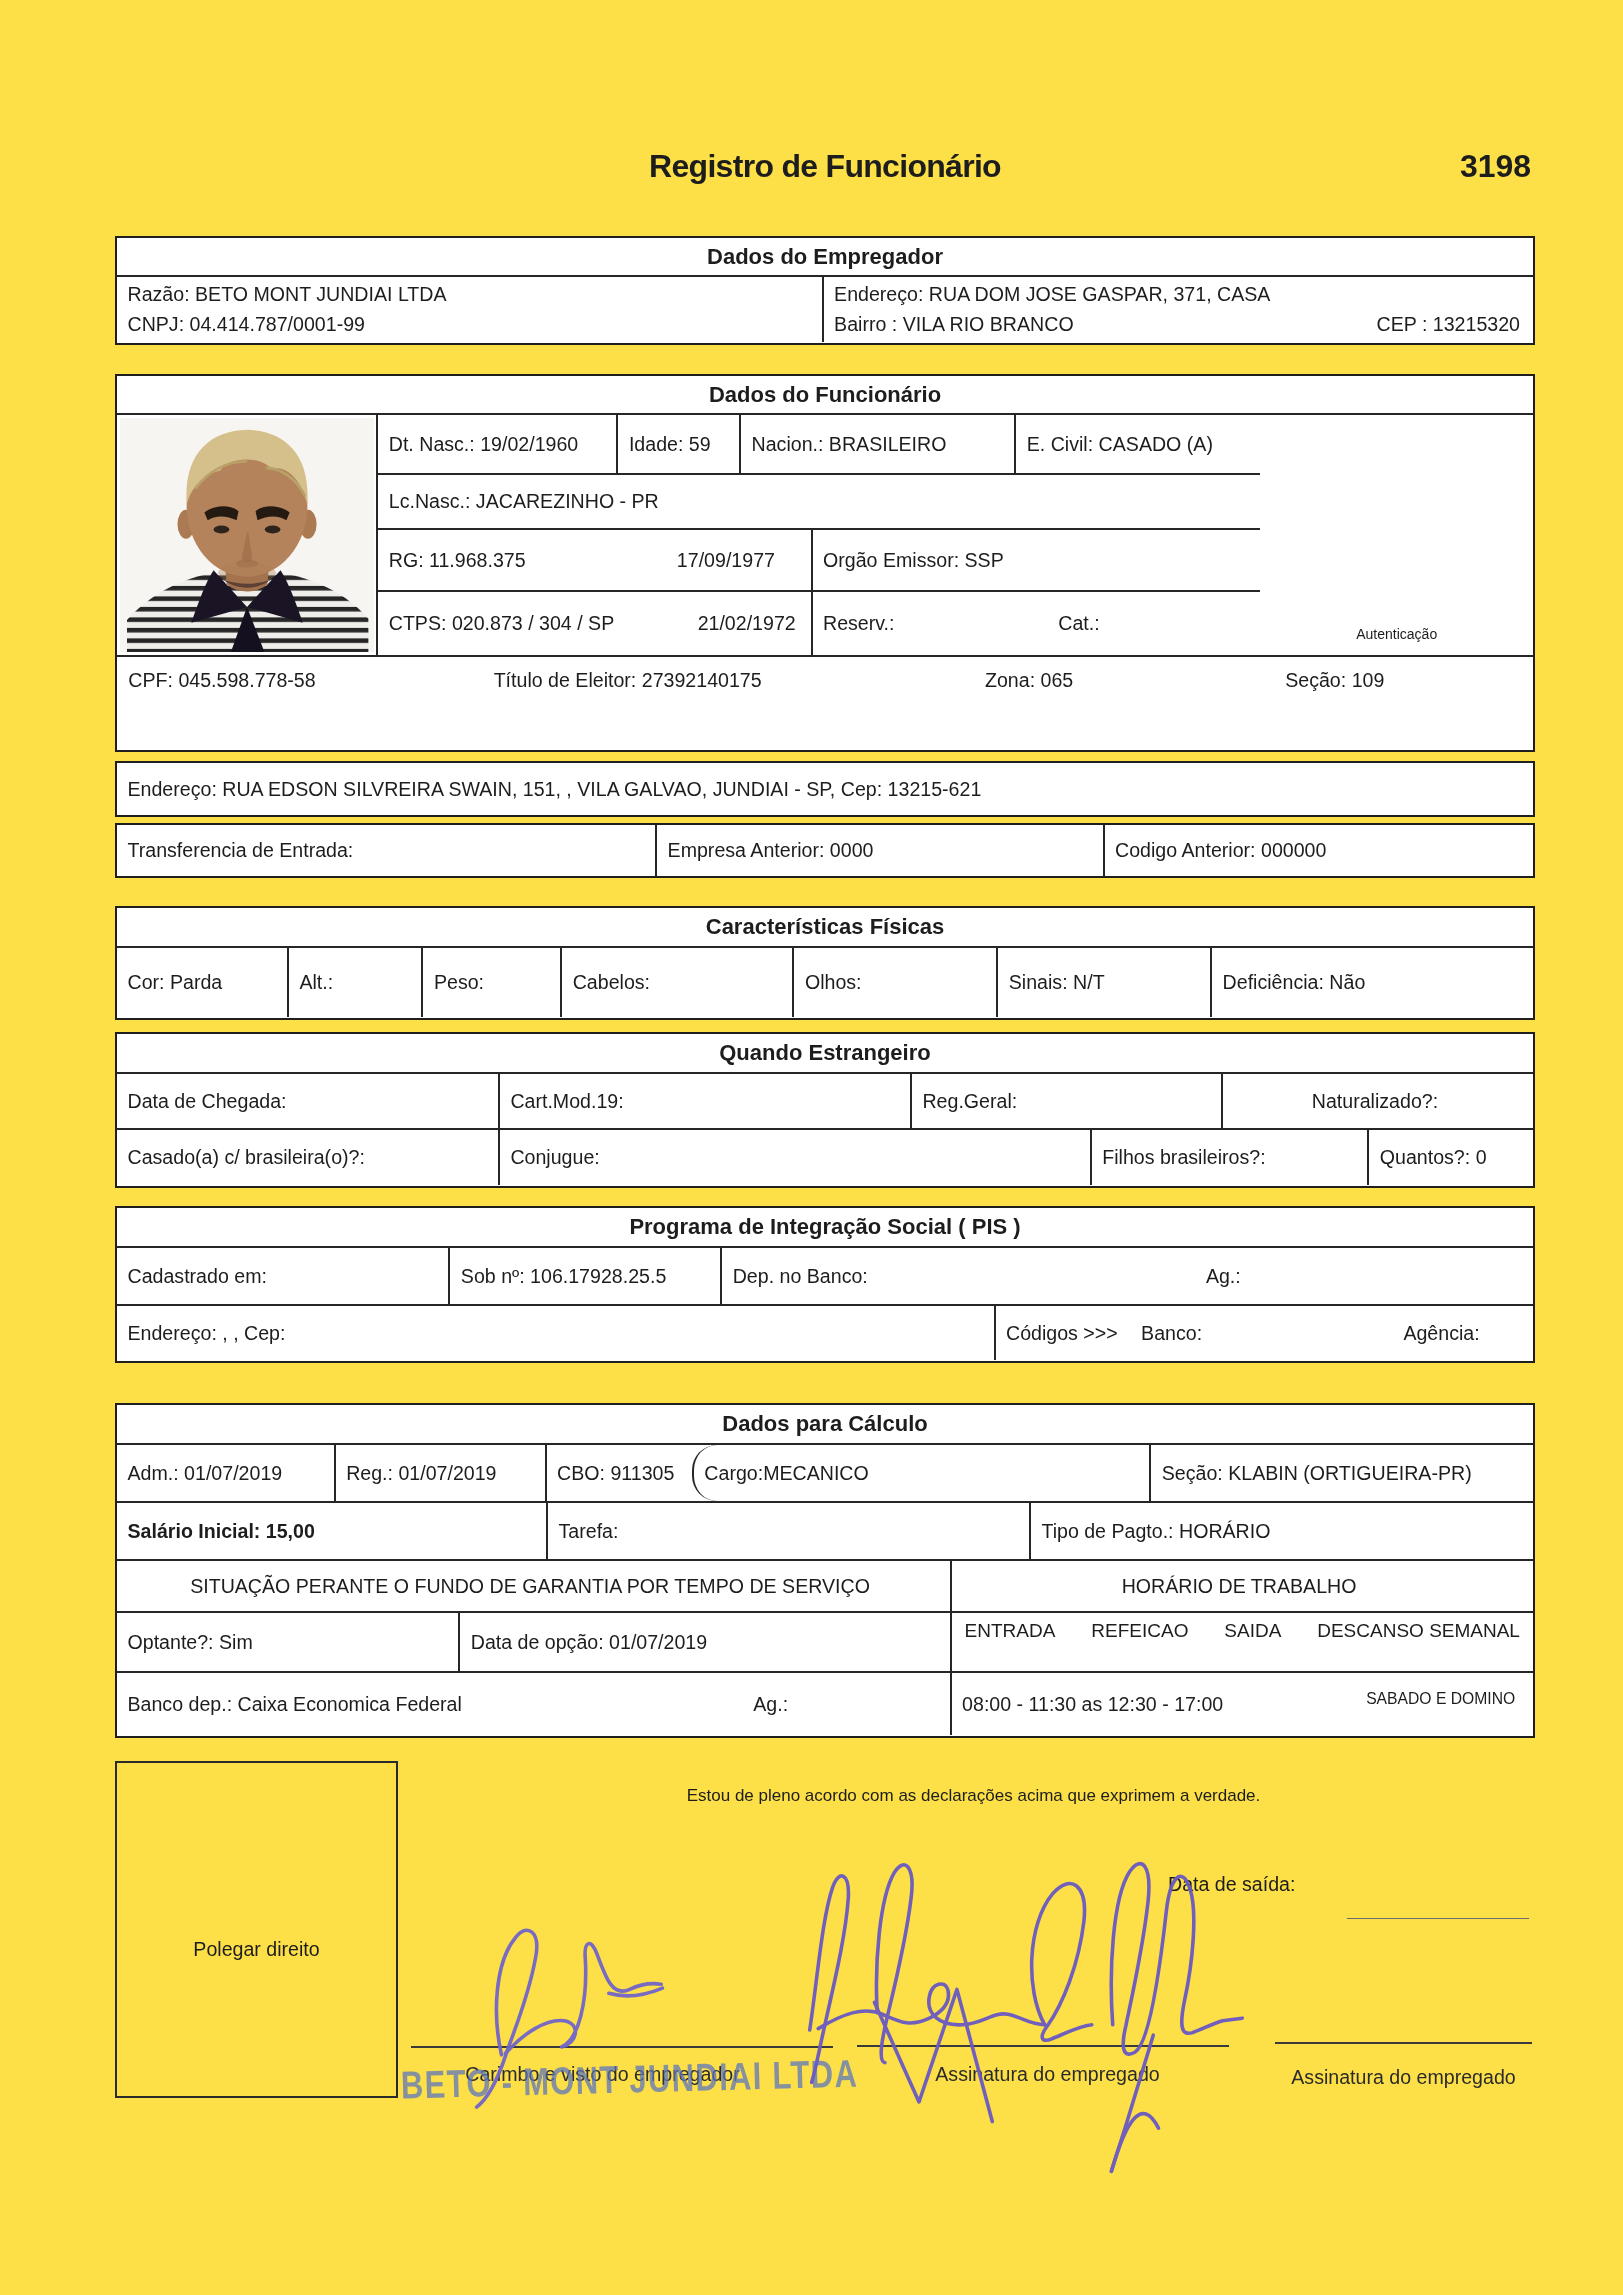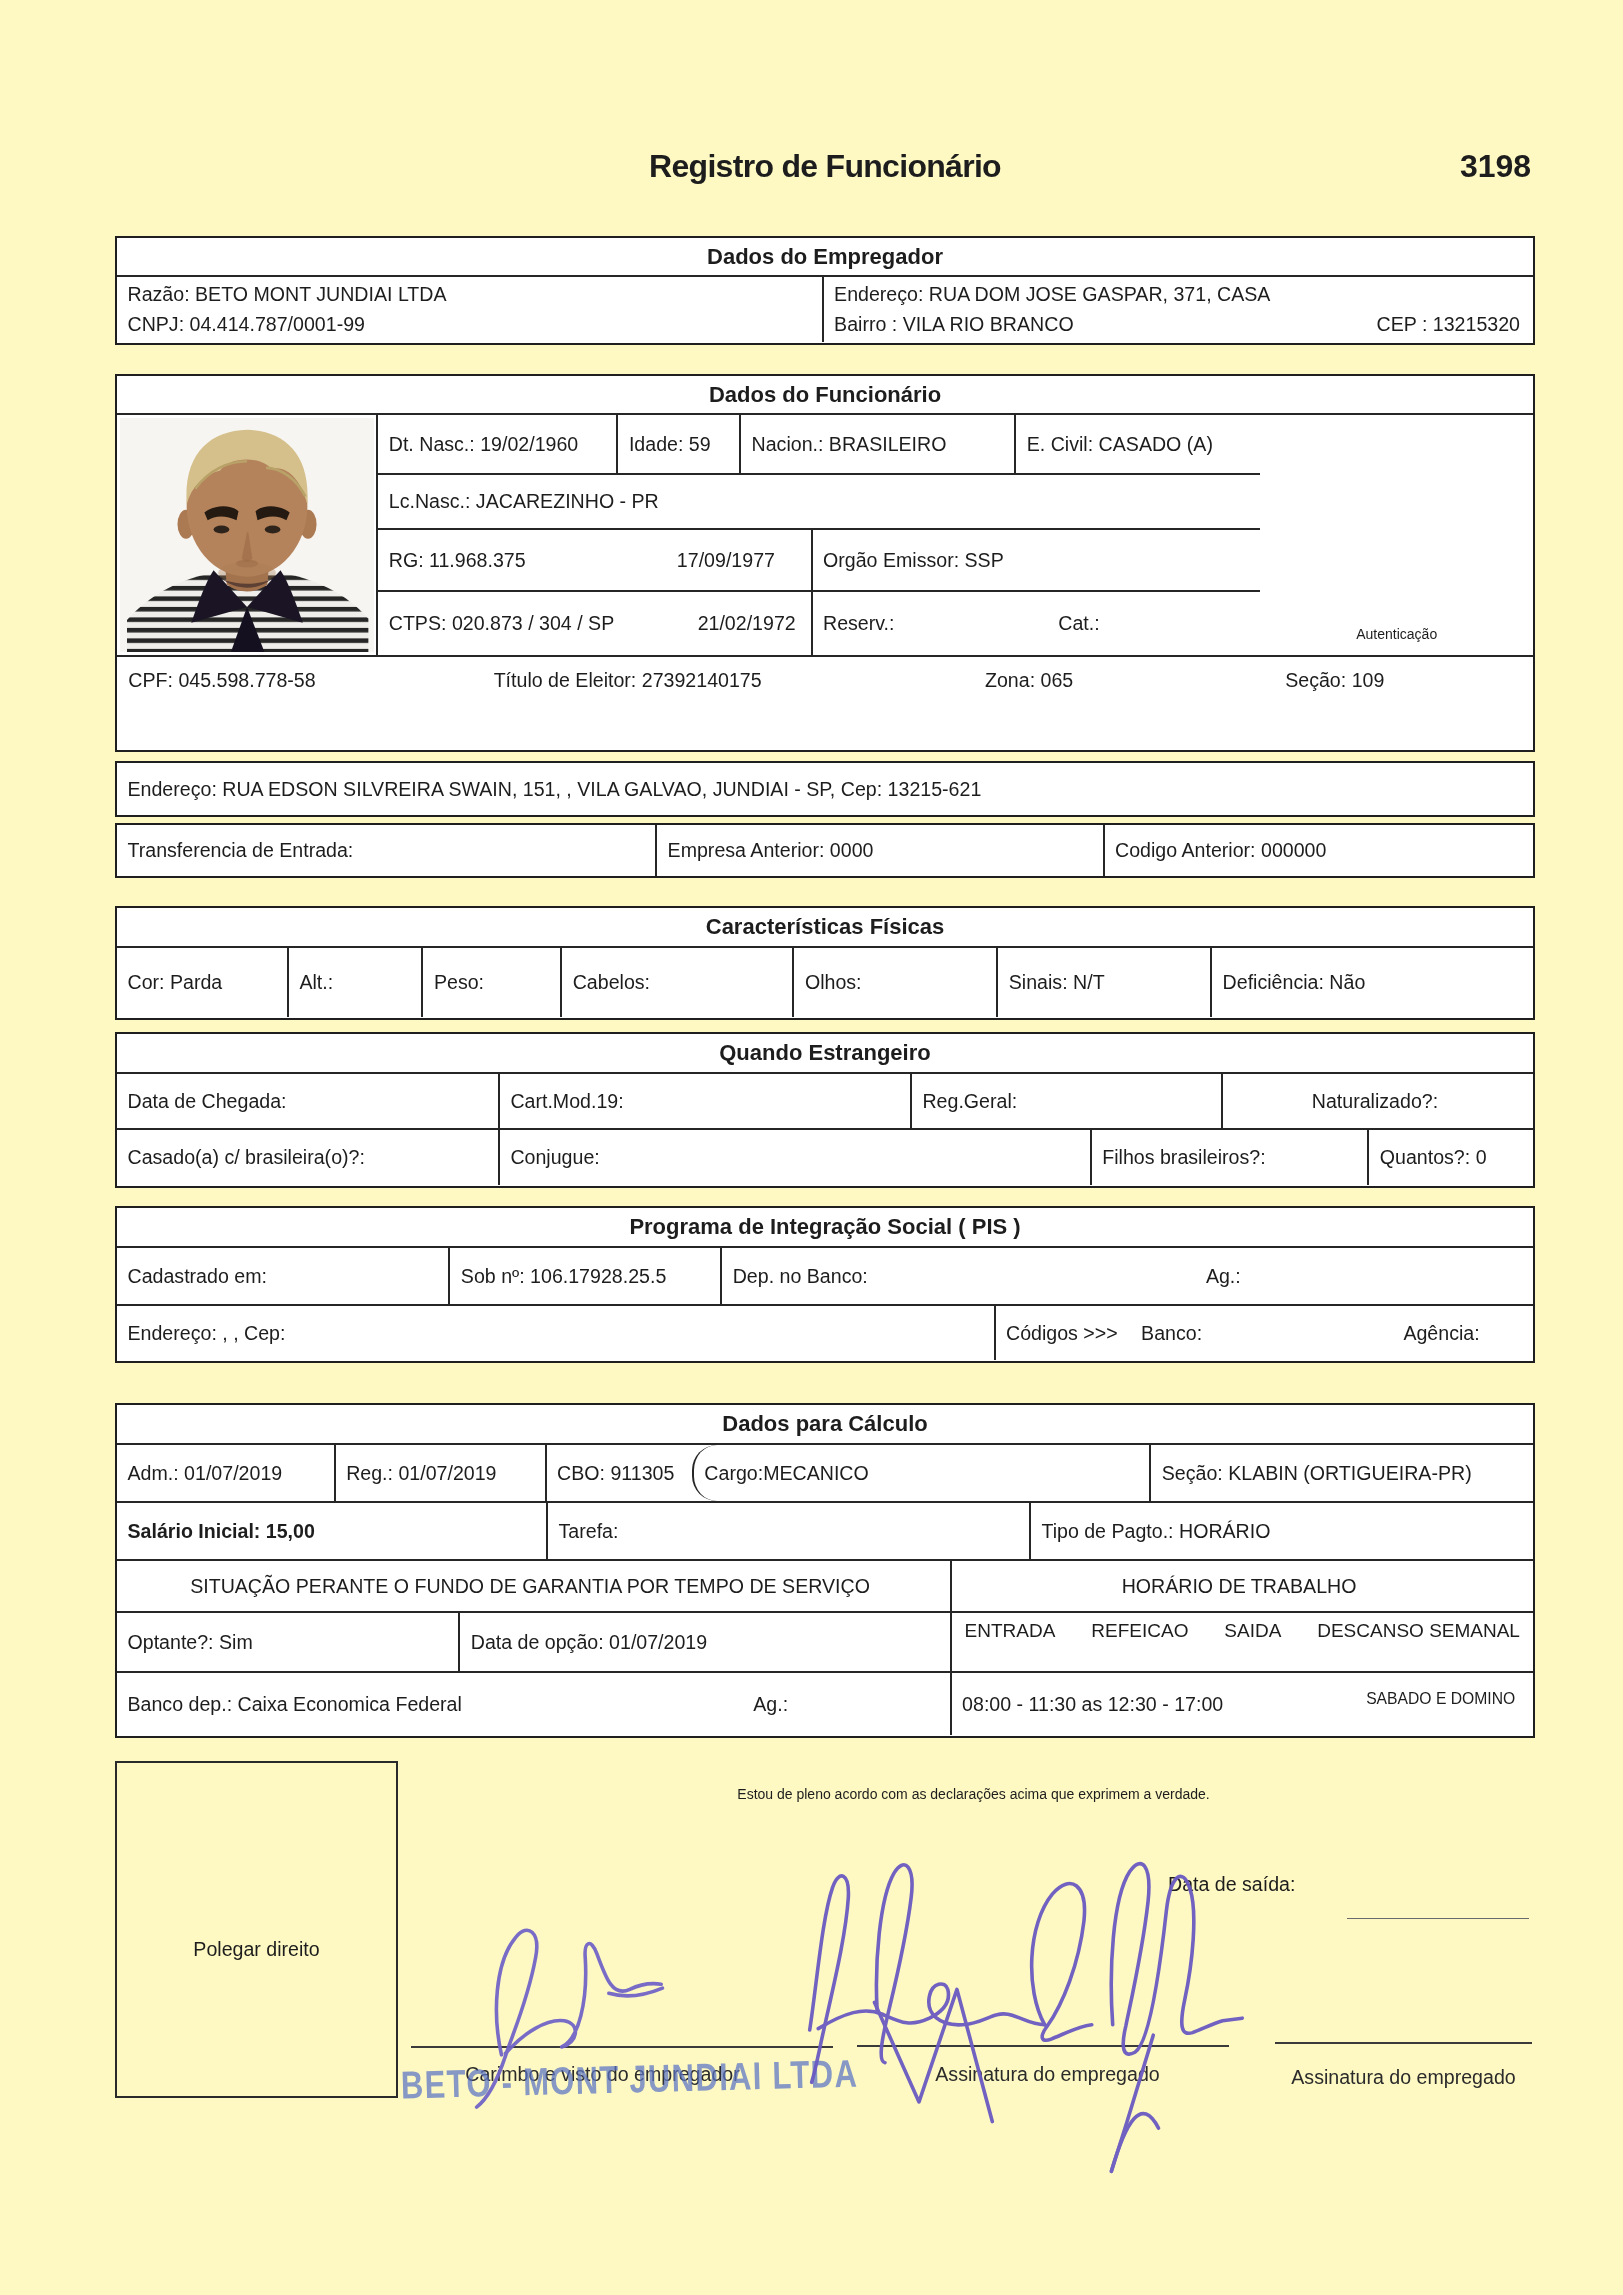--- a/index.html
+++ b/index.html
@@ -4,7 +4,7 @@
 <style>
   html,body{margin:0;padding:0;background:#e8e8e8;}
   .page{
-    position:relative;width:1624px;height:2295px;background:#fef9c3;
+    position:relative;width:1624px;height:2295px;background:#fde047;
     font-family:"Liberation Sans", sans-serif;color:#1d1d1d;overflow:hidden;
   }
   .abs{position:absolute;}

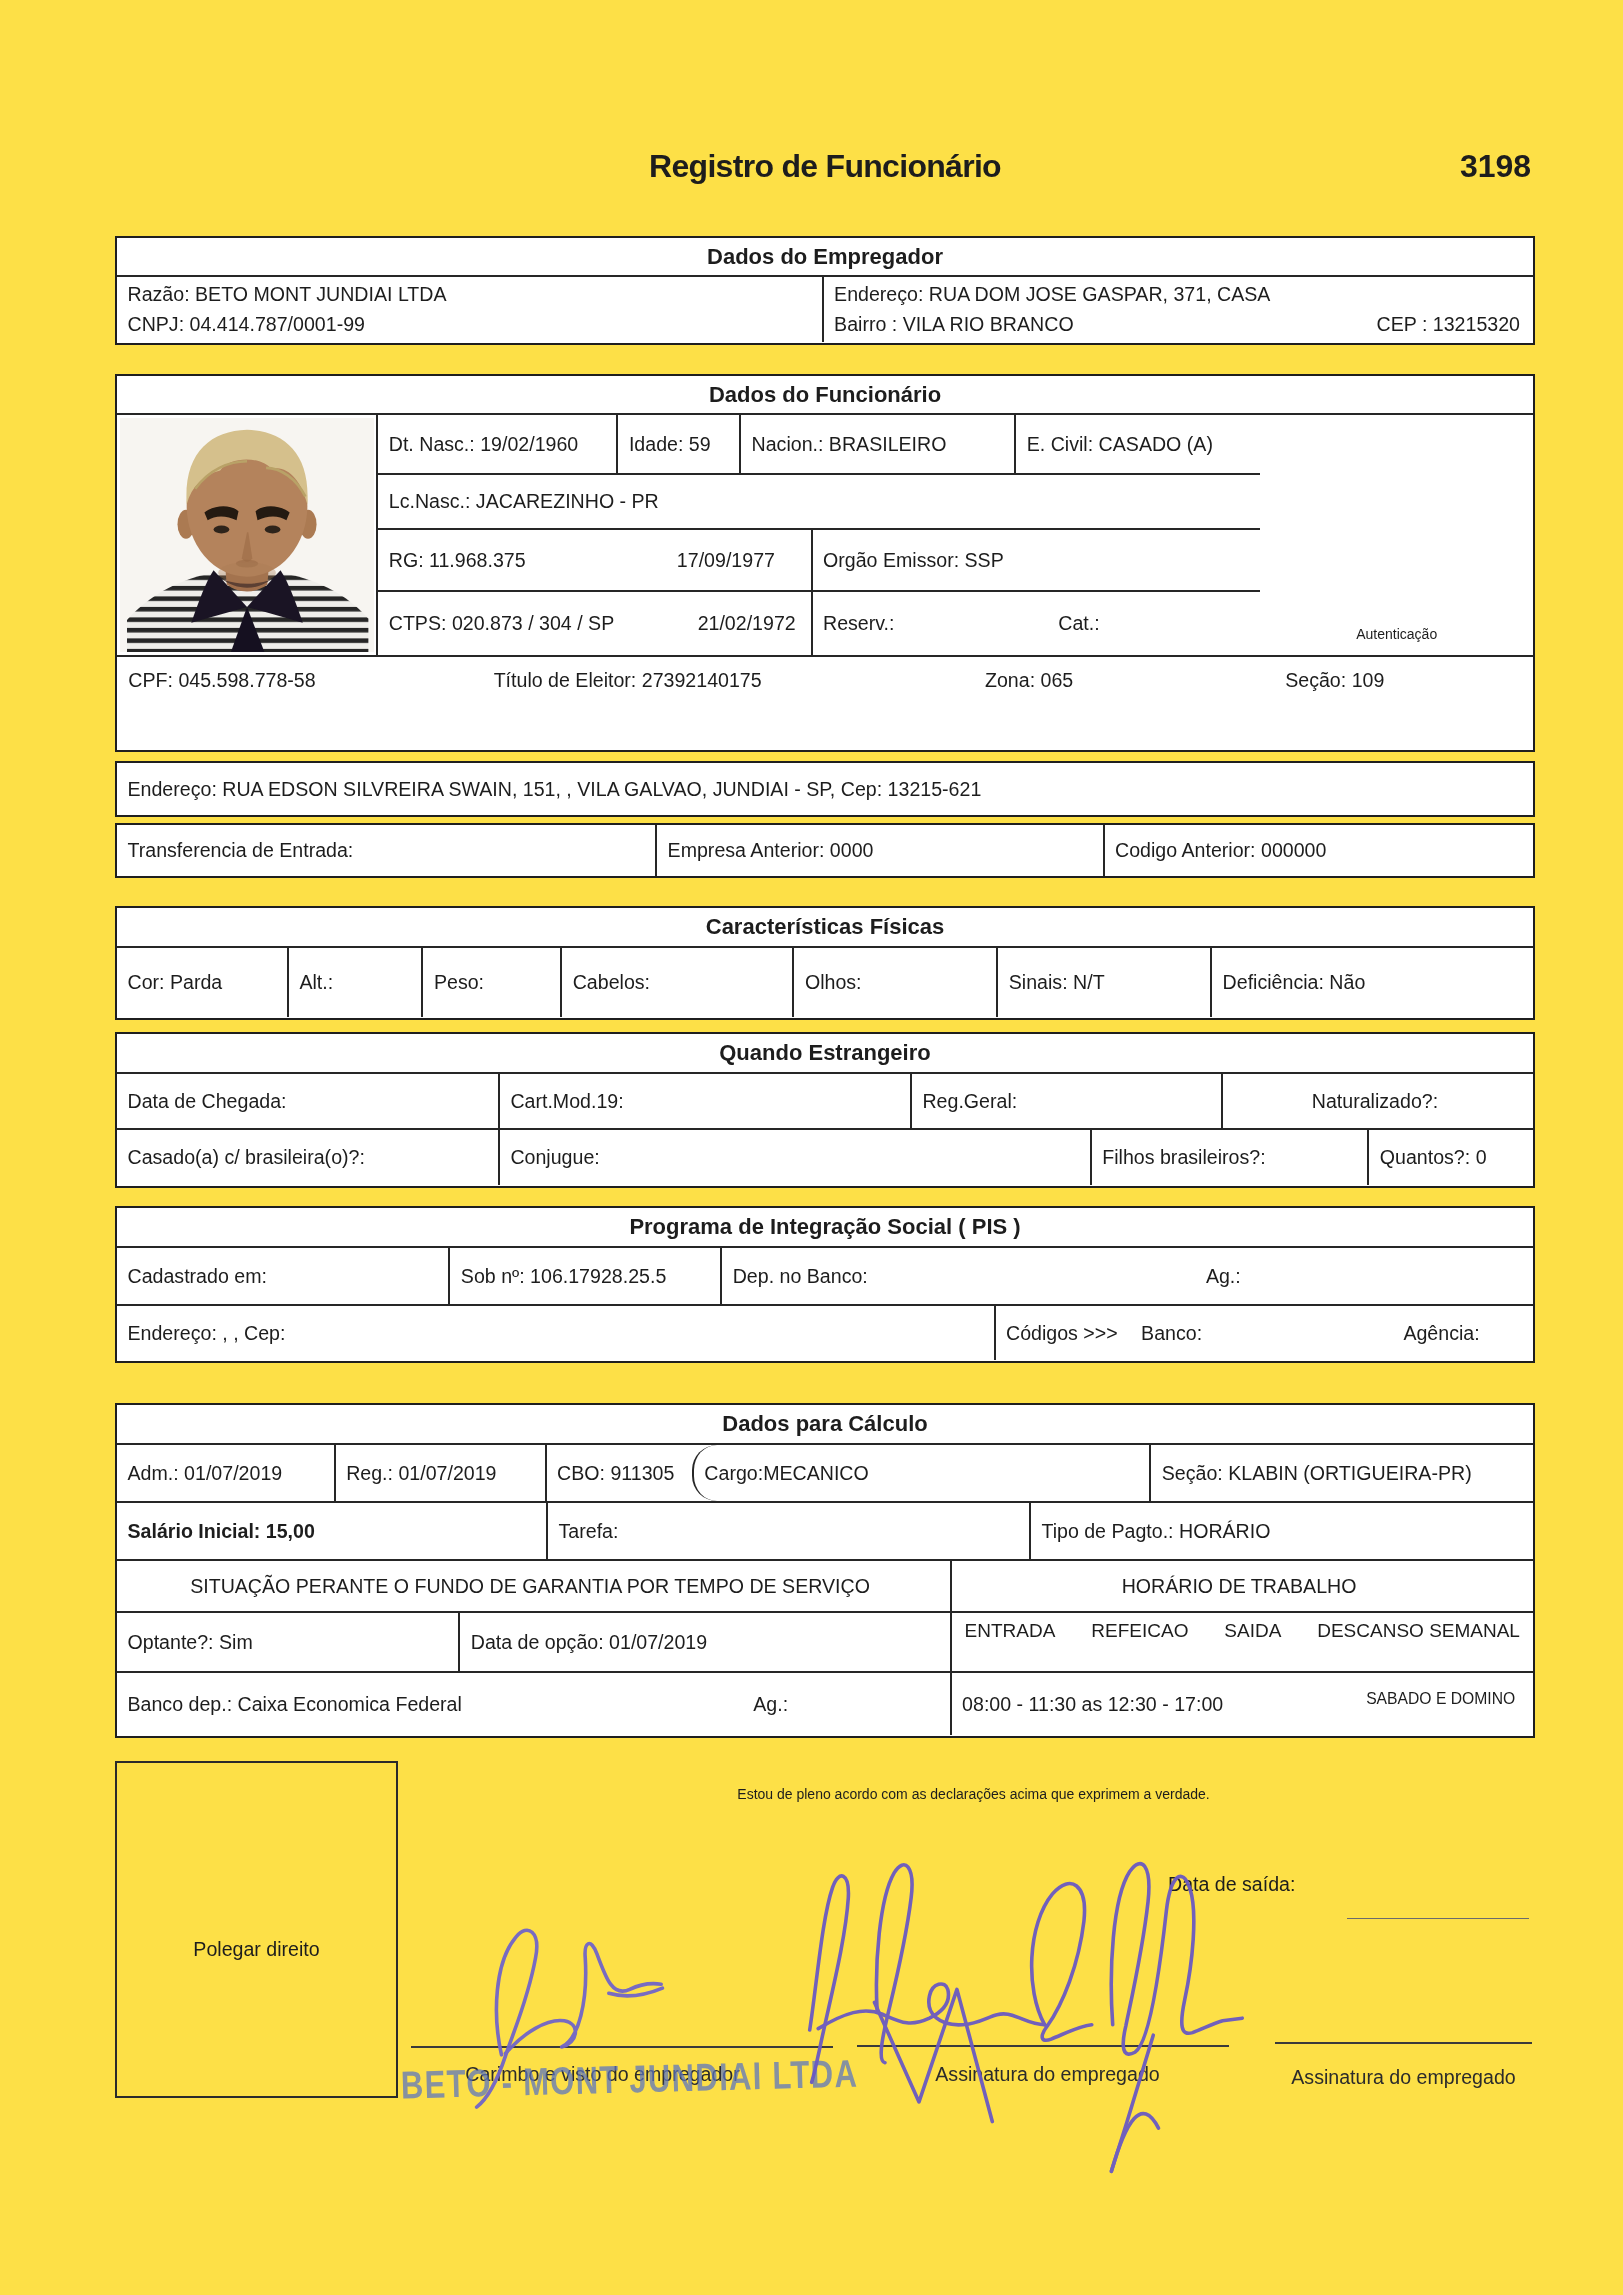--- a/index.html
+++ b/index.html
@@ -249,7 +249,7 @@
     <span style="font-size:19.6px;margin-top:175px;">Polegar direito</span>
   </div>
 
-  <div class="abs" style="left:412px;top:1786px;width:1123px;text-align:center;font-size:14px;">Estou de pleno acordo com as declarações acima que exprimem a verdade.</div>
+  <div class="abs" style="left:412px;top:1786px;width:1123px;text-align:center;font-size:17px;">Estou de pleno acordo com as declarações acima que exprimem a verdade.</div>
 
   <div class="abs" style="left:1168px;top:1873px;font-size:19.6px;">Data de saída:</div>
   <div class="sigline" style="left:1347px;top:1918px;width:182px;border-top-width:1.3px;border-top-color:#6b6b6b;"></div>

